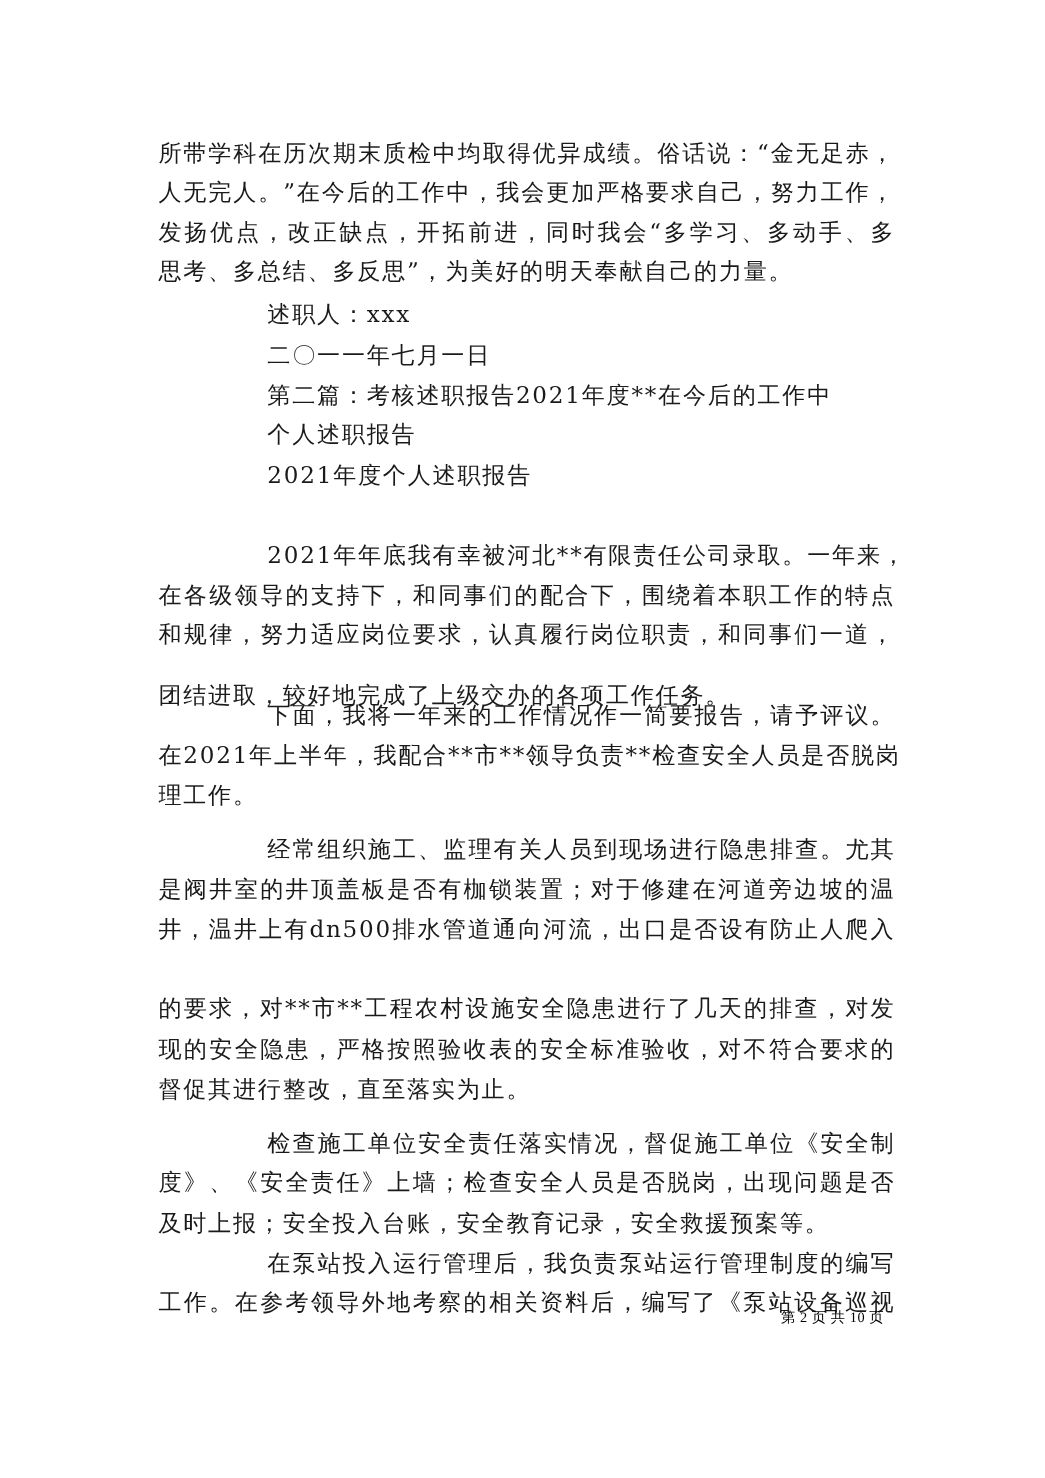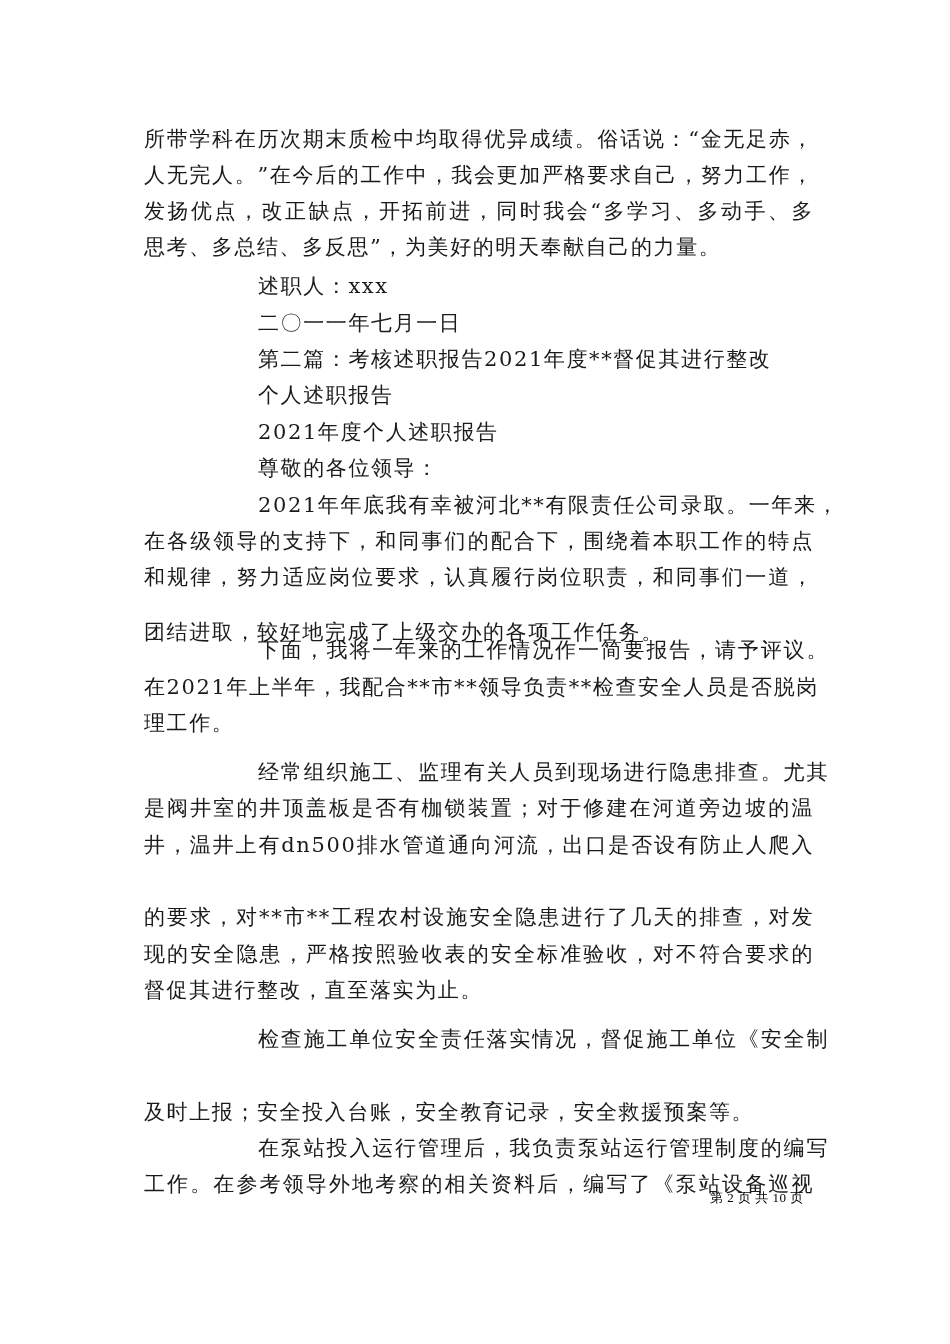--- a/index.html
+++ b/index.html
@@ -34,7 +34,7 @@
       text-align-last: justify;
     }
     .line.last { text-align-last: left; }
-    .line.indent { left: 243px; width: 571px; margin-left: 15px; }
+    .line.indent { left: 243px; width: 571px; }
     .line.short { text-align-last: left; }
     .footer {
       position: absolute;

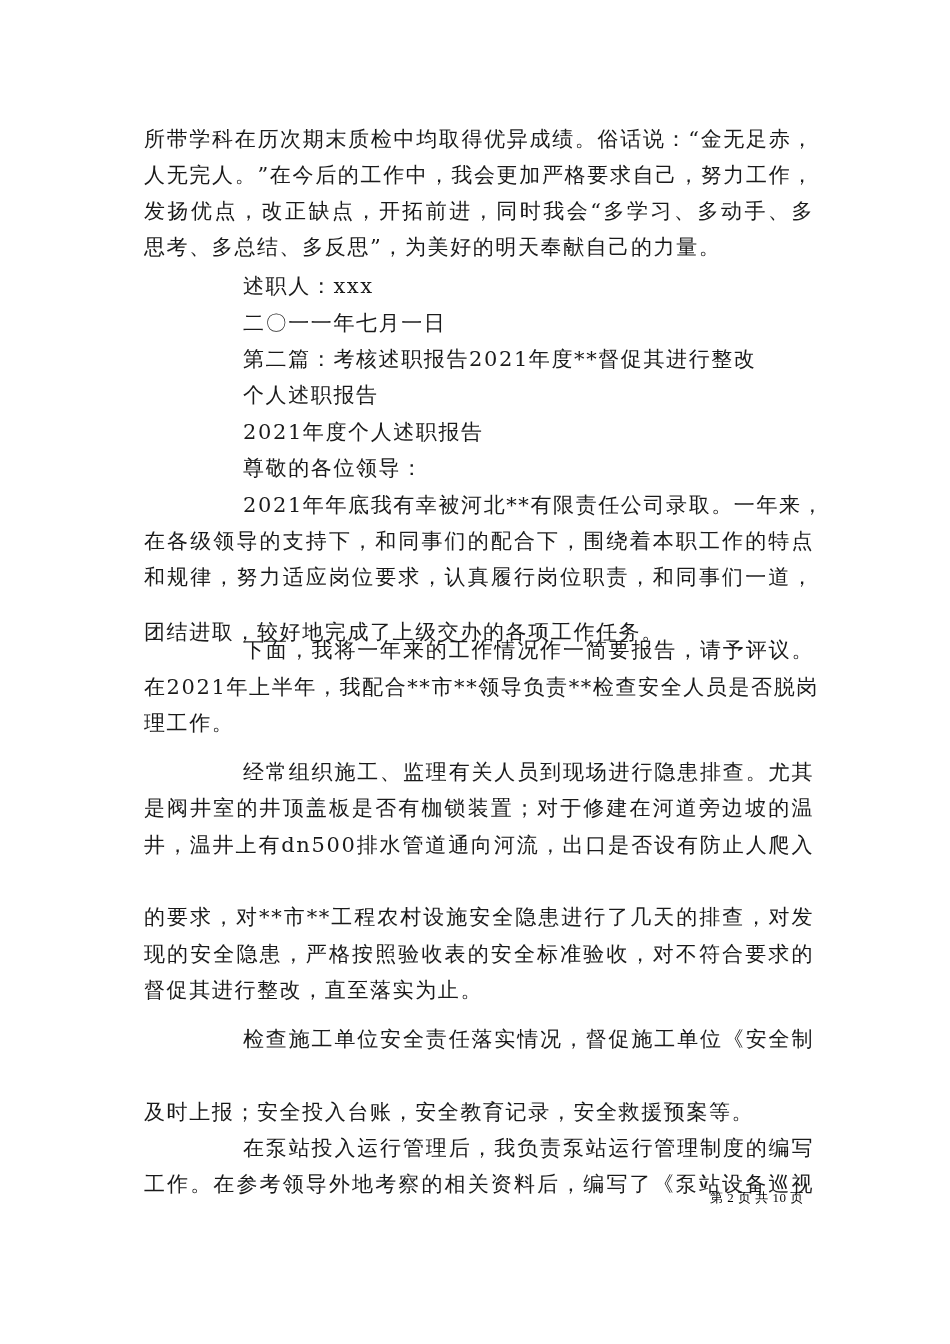--- a/index.html
+++ b/index.html
@@ -59,7 +59,7 @@
 
   <div class="line indent short" style="top:268px">述职人：xxx</div>
   <div class="line indent short" style="top:305px">二〇一一年七月一日</div>
-  <div class="line indent short" style="top:341px">第二篇：考核述职报告2021年度**督促其进行整改</div>
+  <div class="line indent short" style="top:341px">第二篇：考核述职报告2021年度**在今后的工作中</div>
   <div class="line indent short" style="top:377px">个人述职报告</div>
   <div class="line indent short" style="top:414px">2021年度个人述职报告</div>
   <div class="line indent short" style="top:450px">尊敬的各位领导：</div>

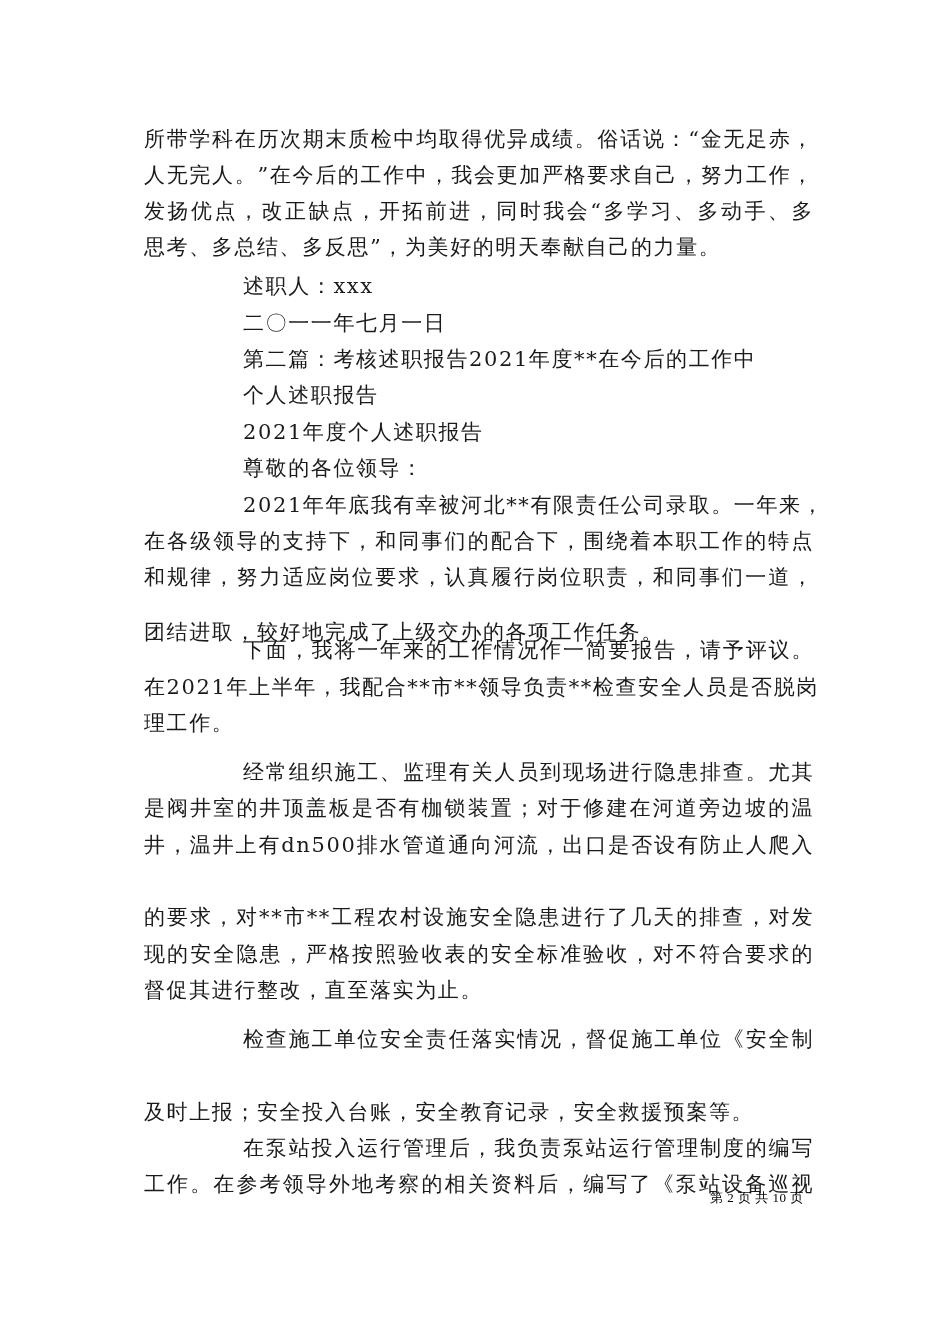--- a/index.html
+++ b/index.html
@@ -62,7 +62,6 @@
   <div class="line indent short" style="top:341px">第二篇：考核述职报告2021年度**在今后的工作中</div>
   <div class="line indent short" style="top:377px">个人述职报告</div>
   <div class="line indent short" style="top:414px">2021年度个人述职报告</div>
-  <div class="line indent short" style="top:450px">尊敬的各位领导：</div>
 
   <div class="line indent" style="top:487px">2021年年底我有幸被河北**有限责任公司录取。一年来，</div>
   <div class="line" style="top:523px">在各级领导的支持下，和同事们的配合下，围绕着本职工作的特点</div>

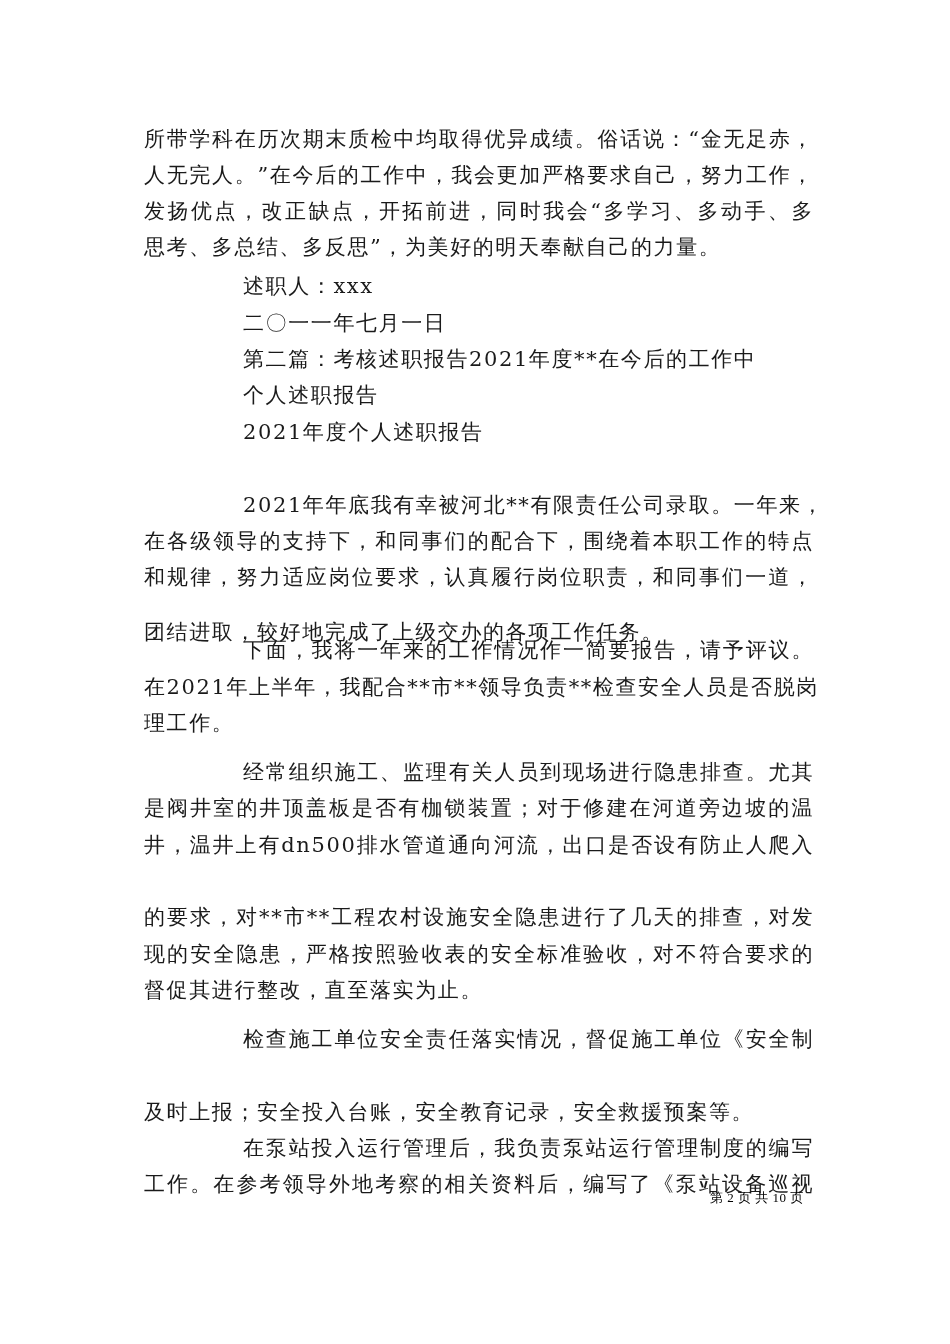--- a/index.html
+++ b/index.html
@@ -80,6 +80,7 @@
   <div class="line last" style="top:972px">督促其进行整改，直至落实为止。</div>
 
   <div class="line indent" style="top:1021px">检查施工单位安全责任落实情况，督促施工单位《安全制</div>
+  <div class="line" style="top:1057px">度》、《安全责任》上墙；检查安全人员是否脱岗，出现问题是否</div>
   <div class="line last" style="top:1094px">及时上报；安全投入台账，安全教育记录，安全救援预案等。</div>
 
   <div class="line indent" style="top:1130px">在泵站投入运行管理后，我负责泵站运行管理制度的编写</div>

